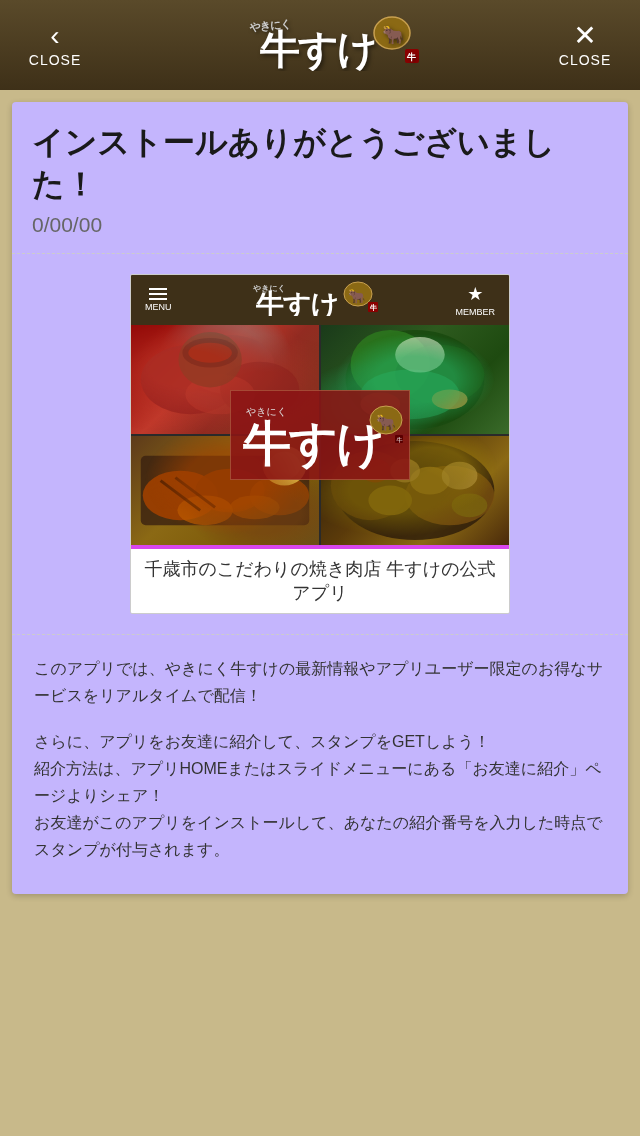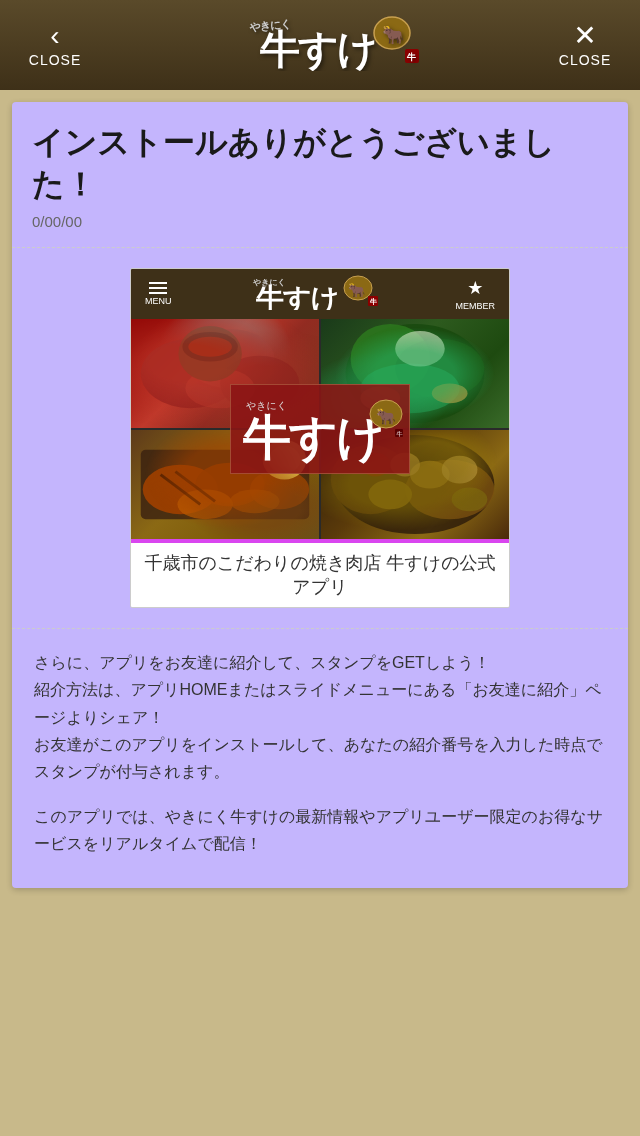--- a/index.html
+++ b/index.html
@@ -107,7 +107,7 @@
     }
 
     .article-date {
-      font-size: 15px;
+      font-size: 21px;
       color: #666;
       text-align: center;
     }

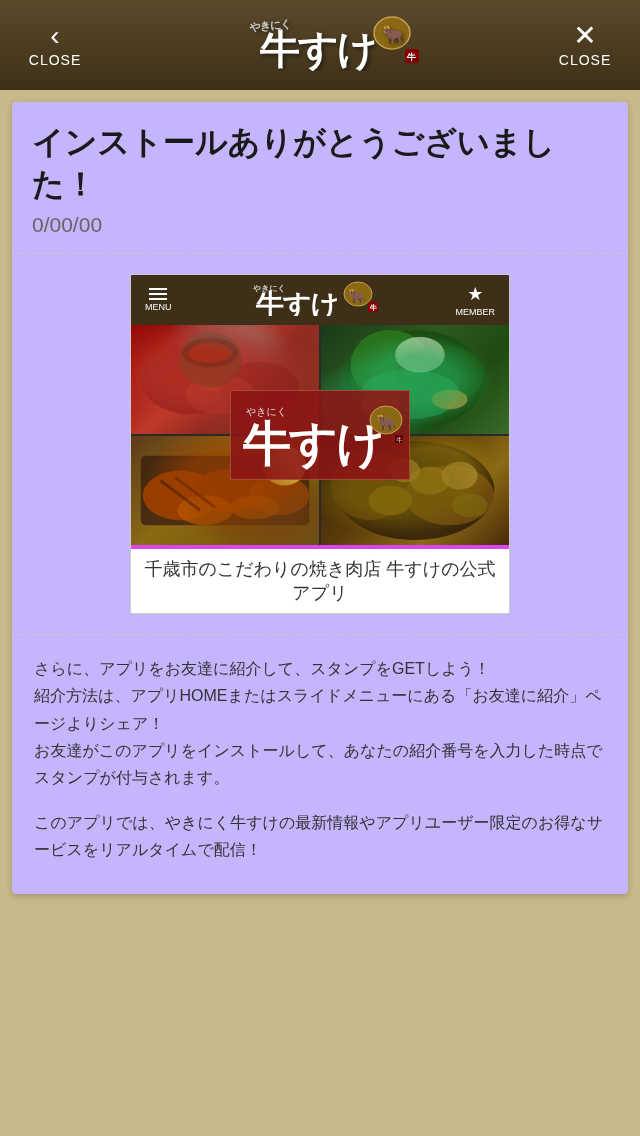--- a/index.html
+++ b/index.html
@@ -427,8 +427,8 @@
   </div>
 
   <div class="body-text-section">
+    <p class="body-paragraph">このアプリでは、やきにく牛すけの最新情報やアプリユーザー限定のお得なサービスをリアルタイムで配信！</p>
     <p class="body-paragraph">さらに、アプリをお友達に紹介して、スタンプをGETしよう！<br>紹介方法は、アプリHOMEまたはスライドメニューにある「お友達に紹介」ページよりシェア！<br>お友達がこのアプリをインストールして、あなたの紹介番号を入力した時点でスタンプが付与されます。</p>
-    <p class="body-paragraph">このアプリでは、やきにく牛すけの最新情報やアプリユーザー限定のお得なサービスをリアルタイムで配信！</p>
   </div>
 
 </div>

